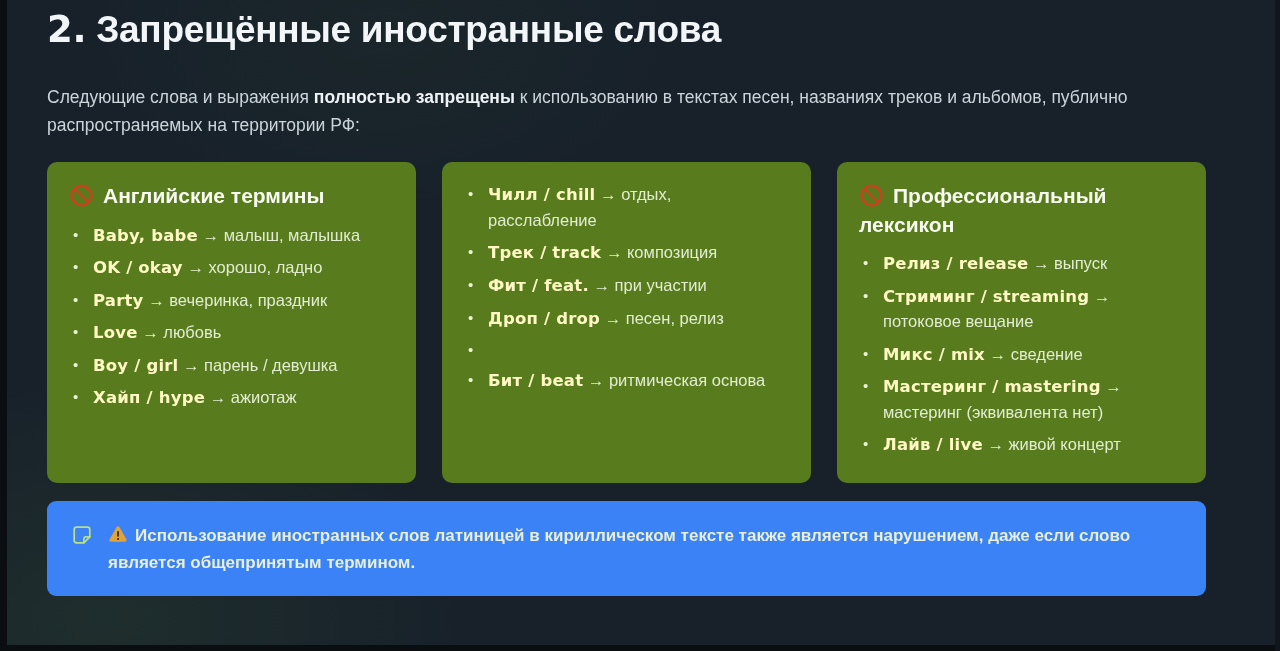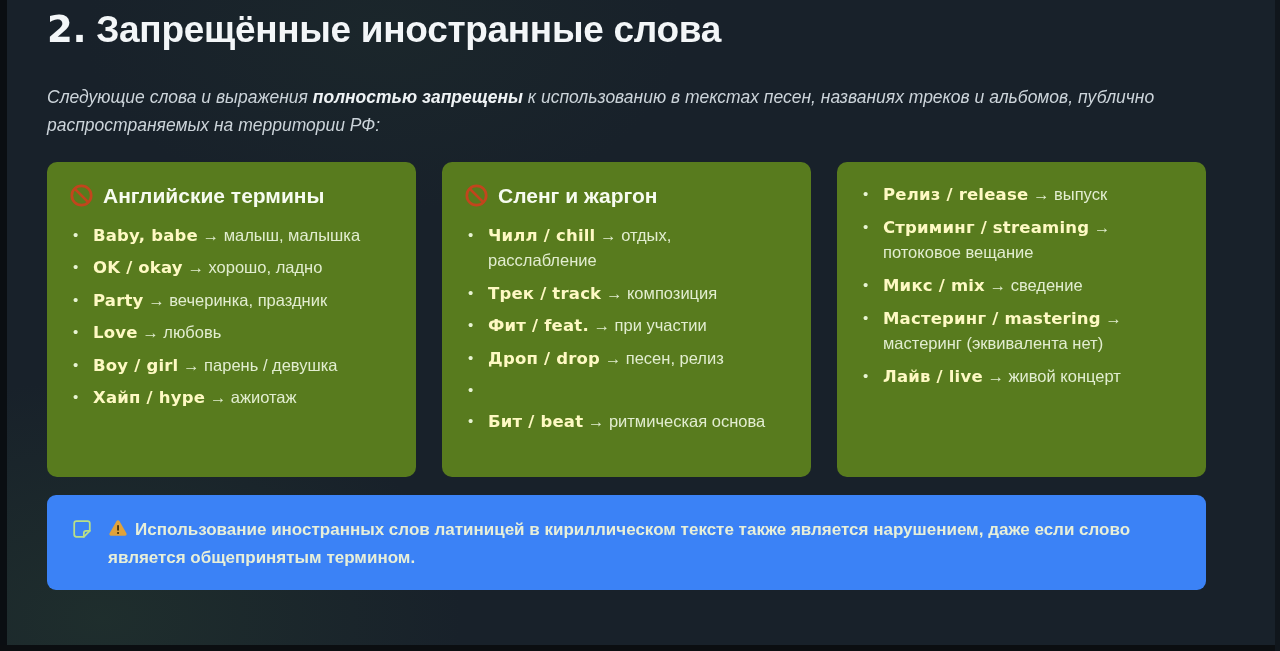--- a/index.html
+++ b/index.html
@@ -29,7 +29,7 @@
 
   .intro {
     margin-top:33px; font-size:17.5px; line-height:1.58;
-    color:#ccd4da; white-space:pre-line; max-width:1135px;font-style:italic;
+    color:#ccd4da; white-space:pre-line; max-width:1135px;
   }
   .intro b { color:#eff3f5; font-weight:700; }
 

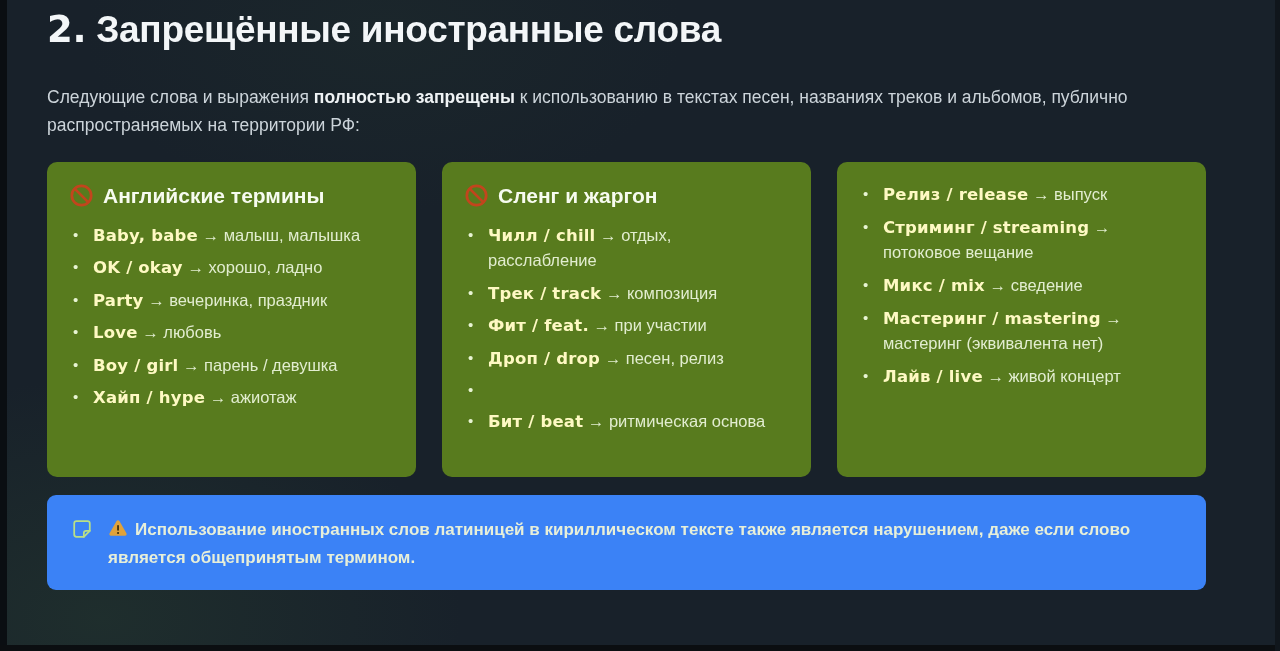--- a/index.html
+++ b/index.html
@@ -122,10 +122,6 @@
   </section>
 
   <section class="card">
-    <h2 class="card-title"><svg class="no-icon" viewBox="0 0 24 24" fill="none" stroke="#c2451d" stroke-width="2.6" stroke-linecap="round">
-        <circle cx="12" cy="12" r="9.3"></circle>
-        <line x1="5.6" y1="5.6" x2="18.4" y2="18.4"></line>
-      </svg><span class="card-title-text">Сленг и жаргон</span></h2>
     <ul class="card-list">
   <li class="card-item">
     <span class="bullet">•</span>

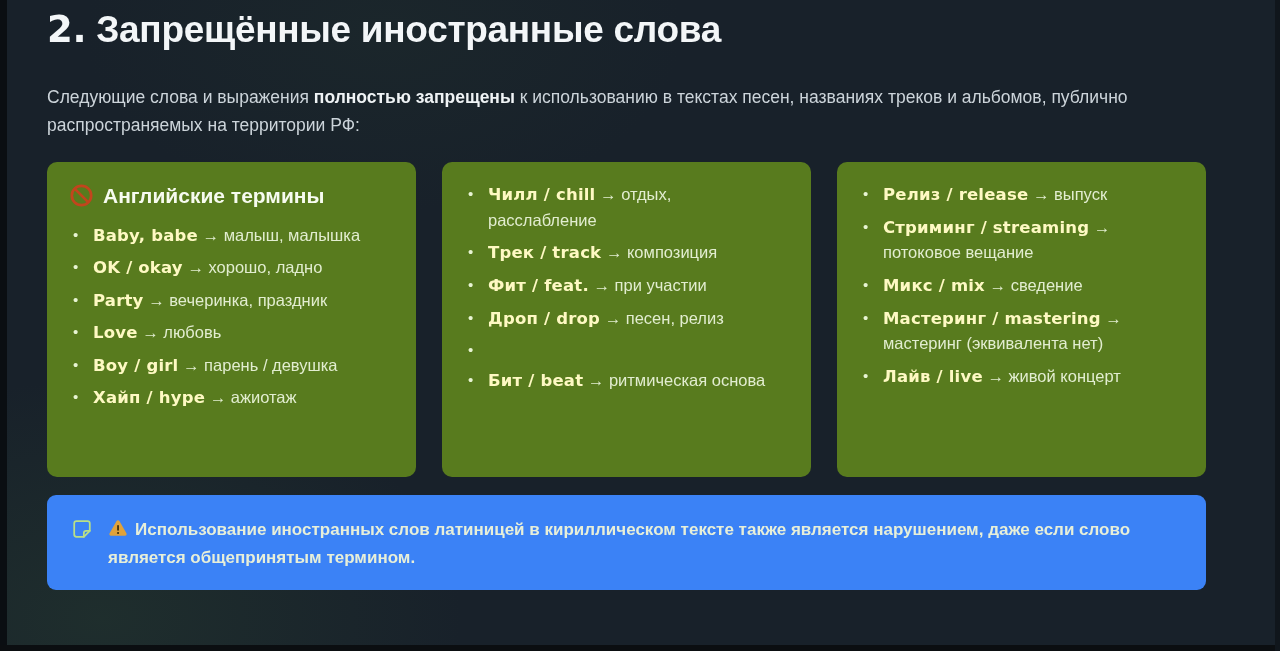--- a/index.html
+++ b/index.html
@@ -156,6 +156,10 @@
   </section>
 
   <section class="card">
+    <h2 class="card-title"><svg class="no-icon" viewBox="0 0 24 24" fill="none" stroke="#c2451d" stroke-width="2.6" stroke-linecap="round">
+        <circle cx="12" cy="12" r="9.3"></circle>
+        <line x1="5.6" y1="5.6" x2="18.4" y2="18.4"></line>
+      </svg><span class="card-title-text">Профессиональный лексикон</span></h2>
     <ul class="card-list">
   <li class="card-item">
     <span class="bullet">•</span>

